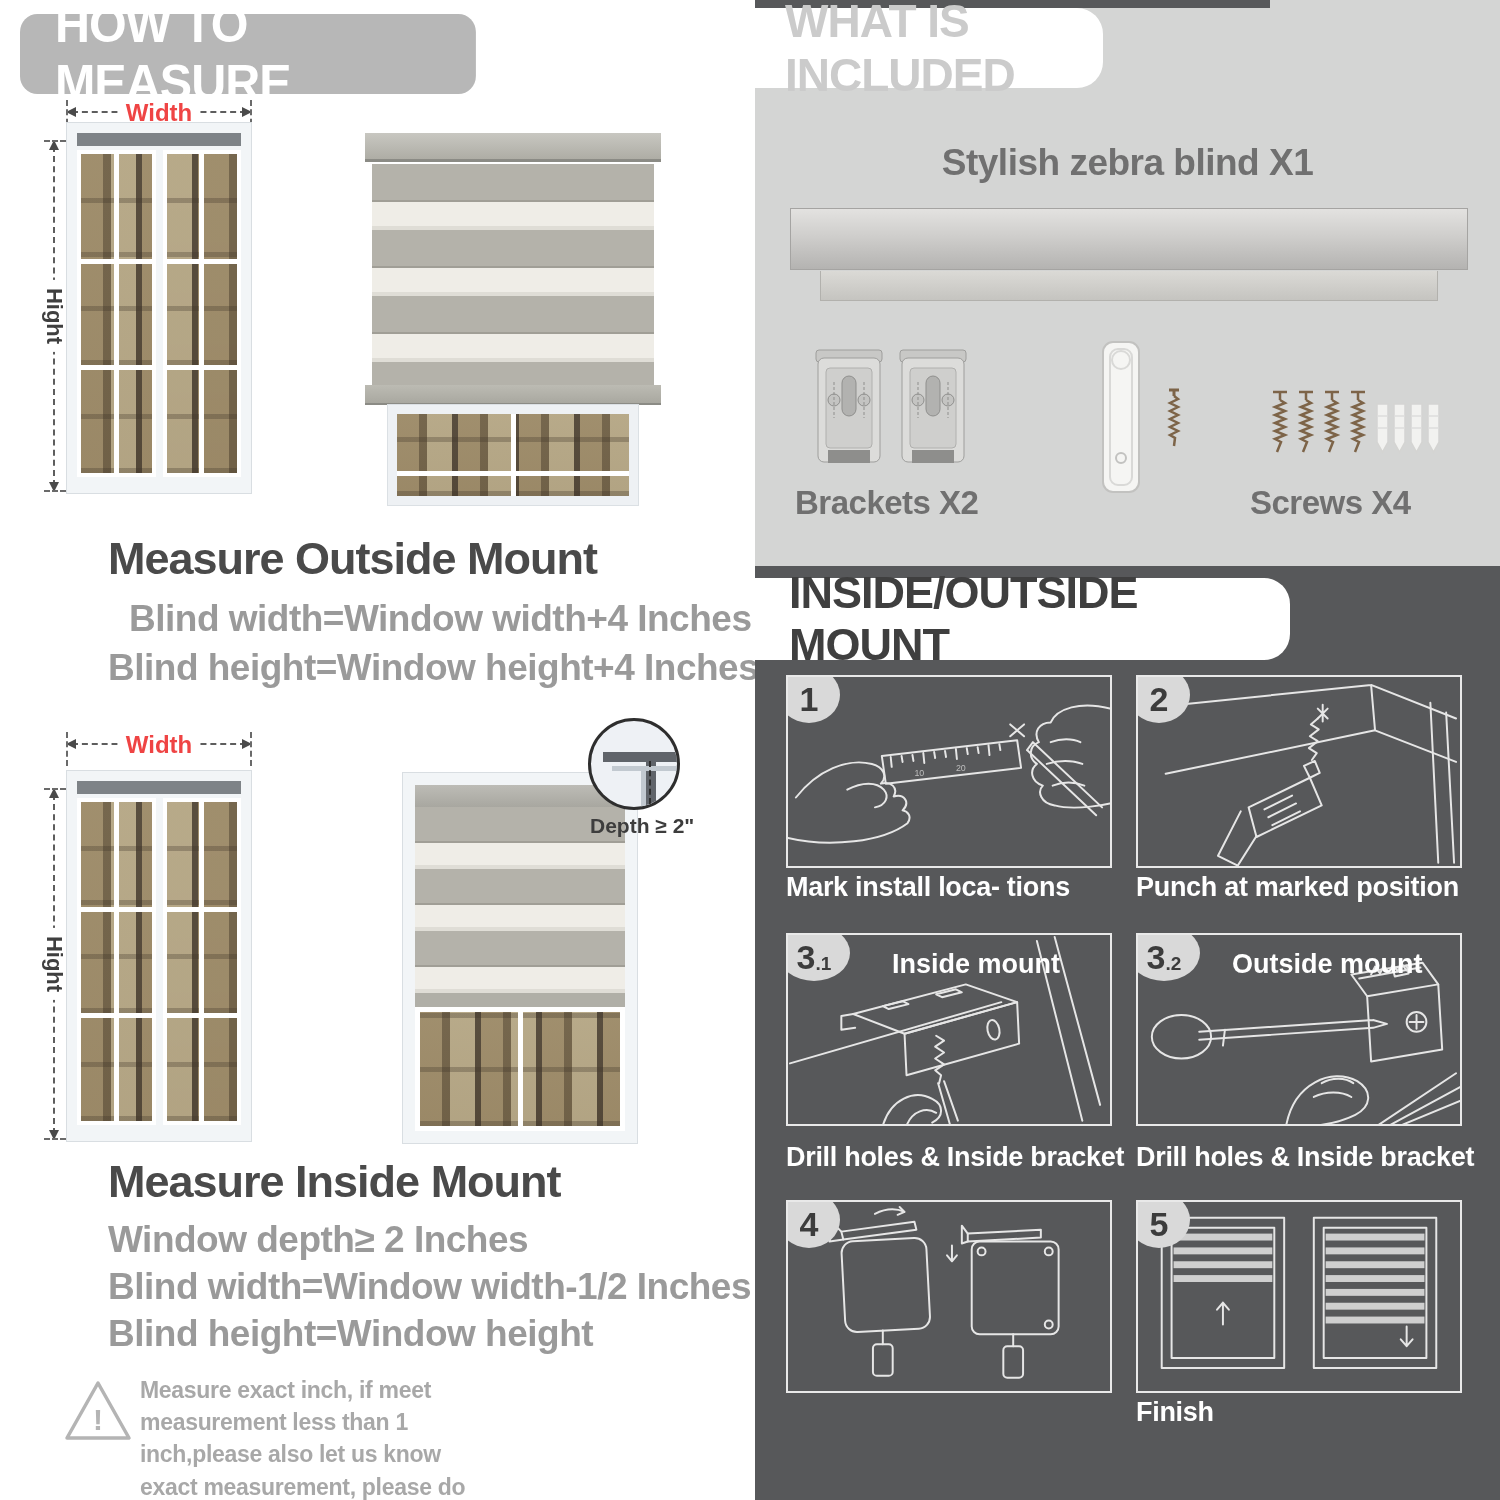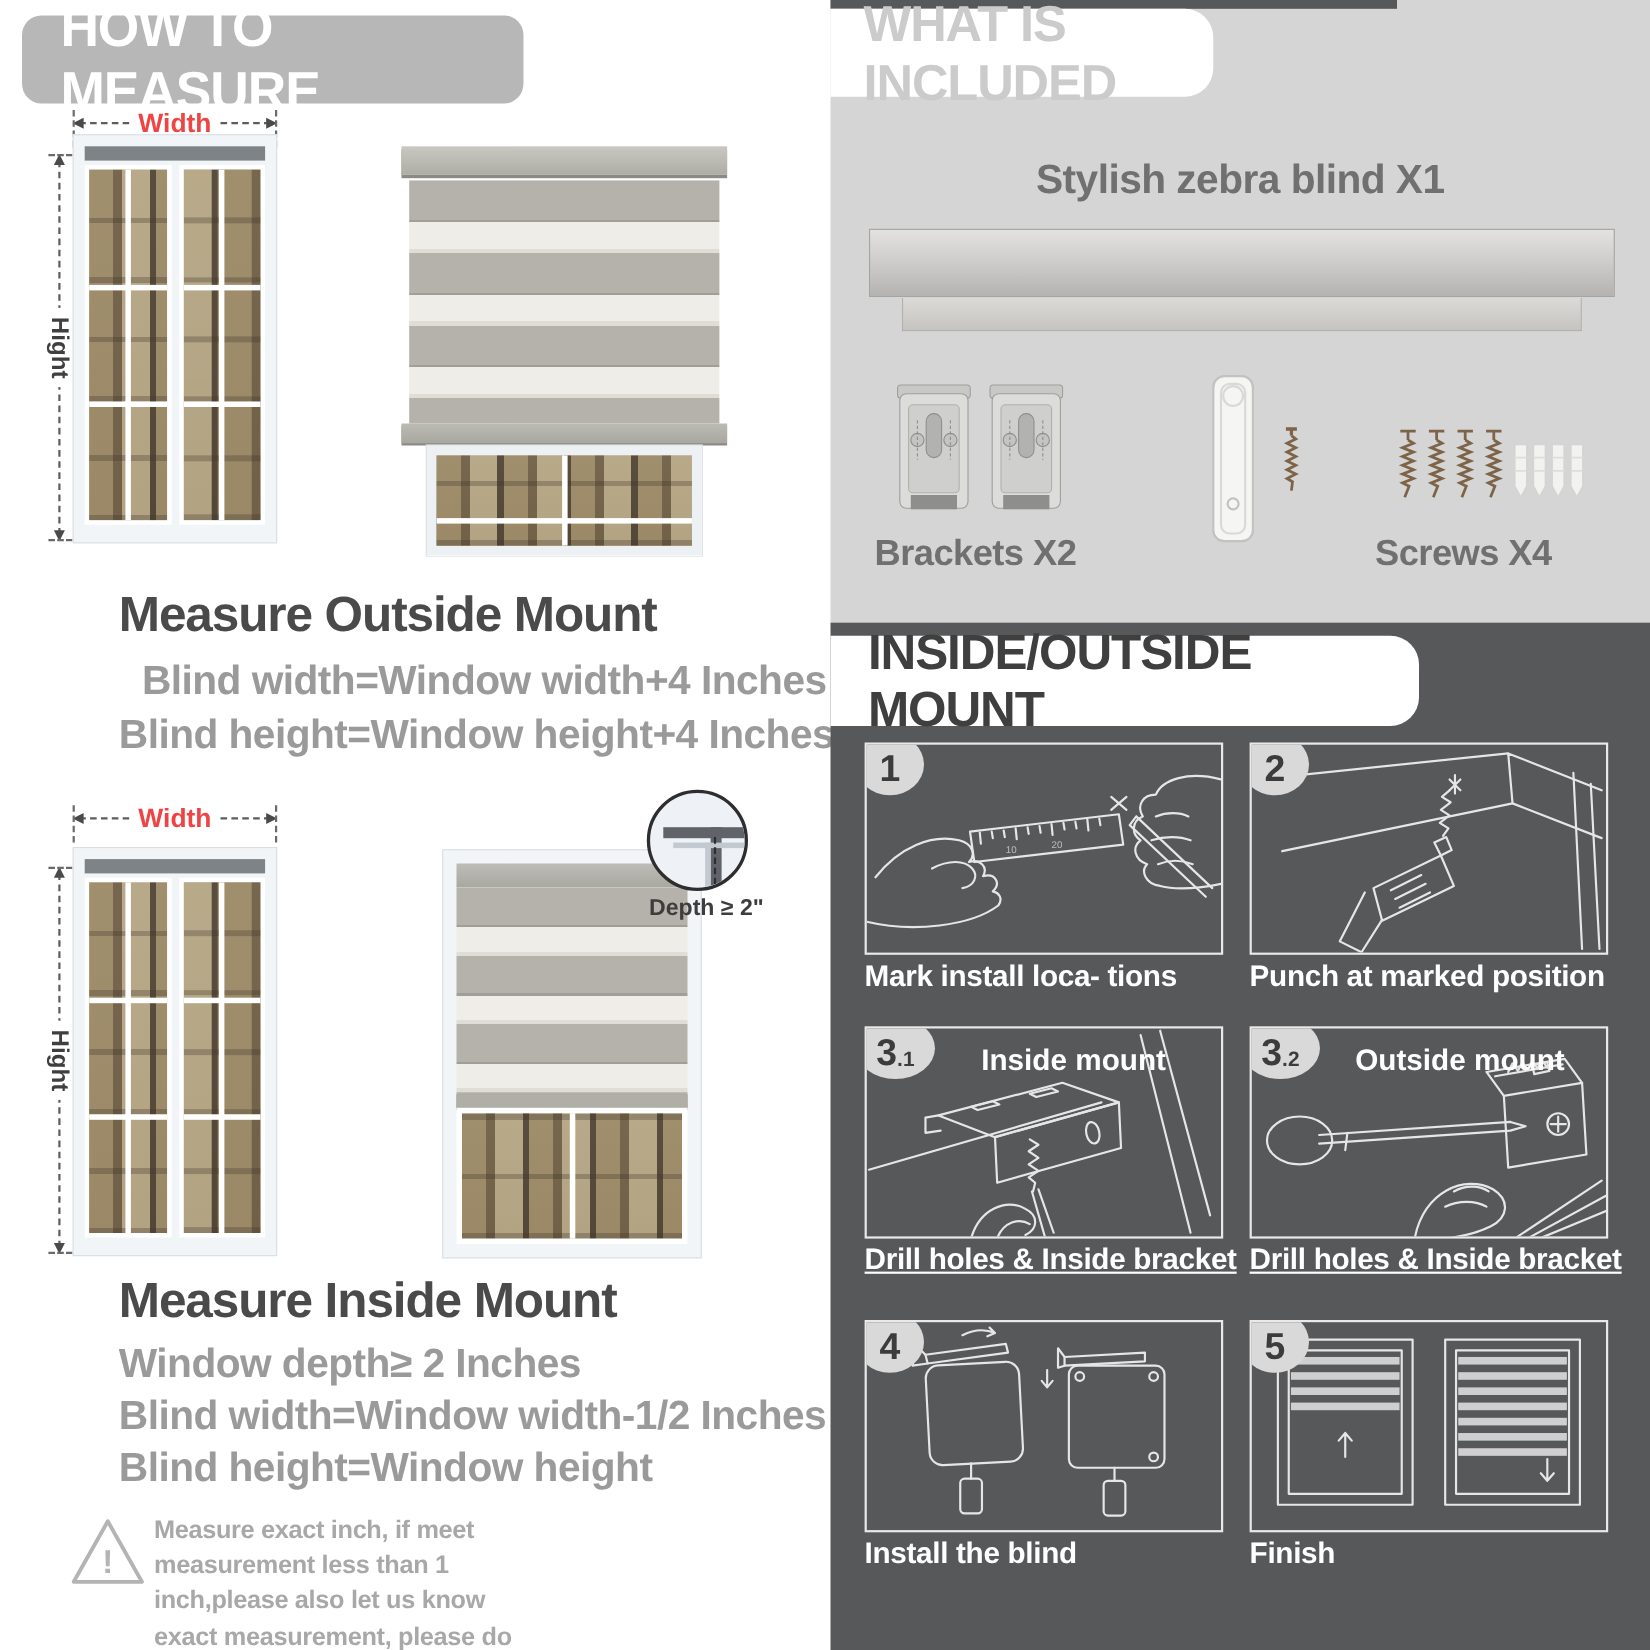--- a/index.html
+++ b/index.html
@@ -111,7 +111,7 @@
 
   .c1 { left:31px; }  .c2 { left:381px; }
   .r1 { top:109px; }  .r2 { top:367px; } .r3 { top:634px; }
-  .cap-r1 { top:306px; } .cap-r2 { top:564px;text-decoration:underline; } .cap-r3 { top:831px; }
+  .cap-r1 { top:306px; } .cap-r2 { top:576px; } .cap-r3 { top:831px; }
 
   .lineart { stroke:#e6e6e6; stroke-width:2; fill:none; stroke-linecap:round; stroke-linejoin:round; }
 </style>

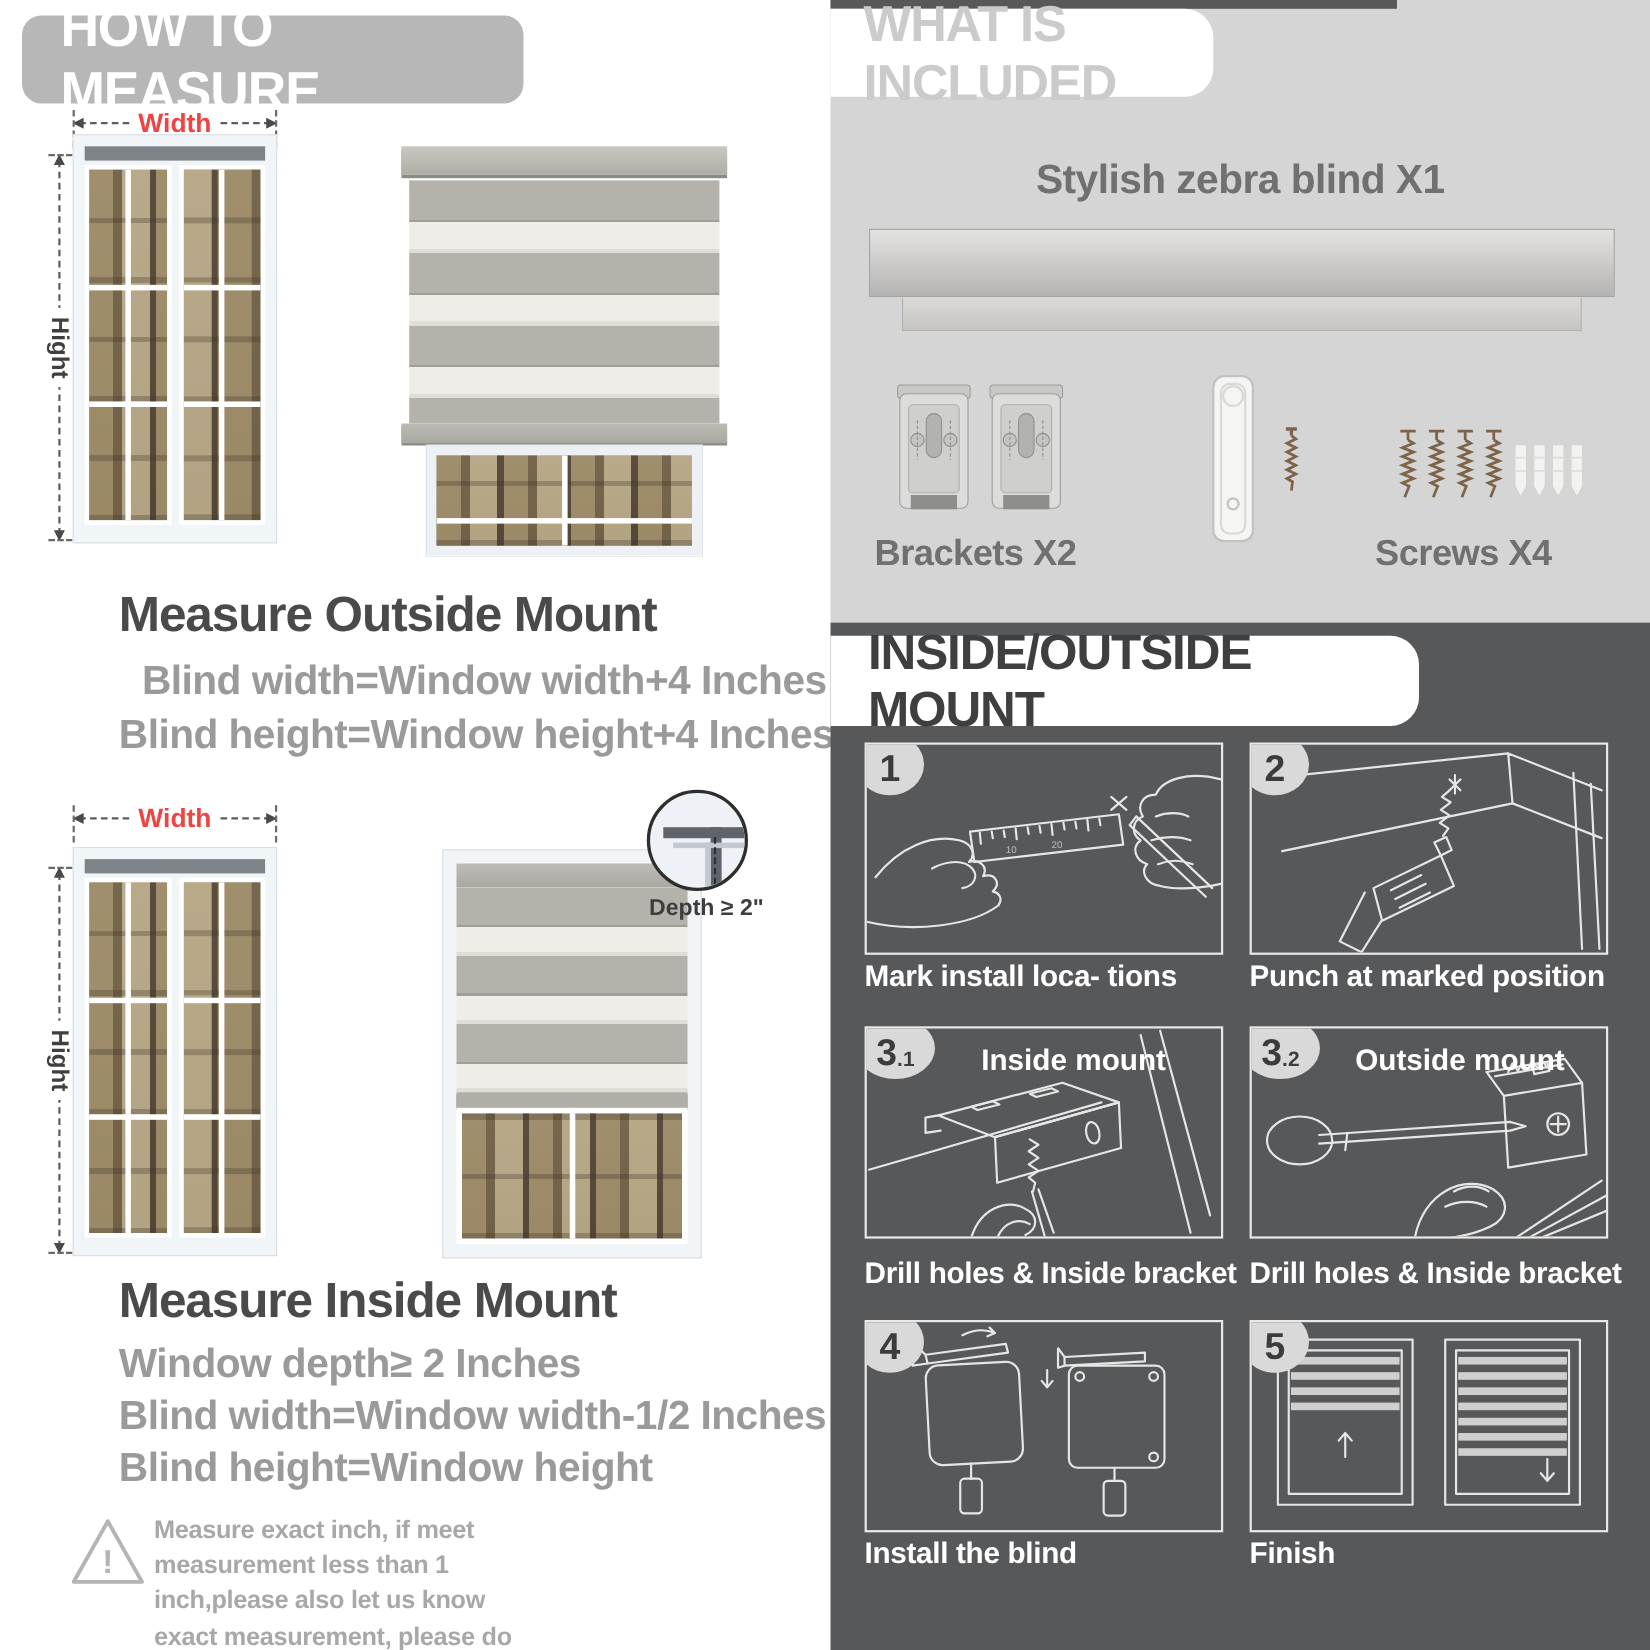--- a/index.html
+++ b/index.html
@@ -416,7 +416,6 @@
           <span>4</span>
         </div>
     </div>
-    <div class="caption c1 cap-r3">Install the blind</div>
 
     <div class="step-box c2 r3">
       <svg viewBox="0 0 326 193" class="lineart">

